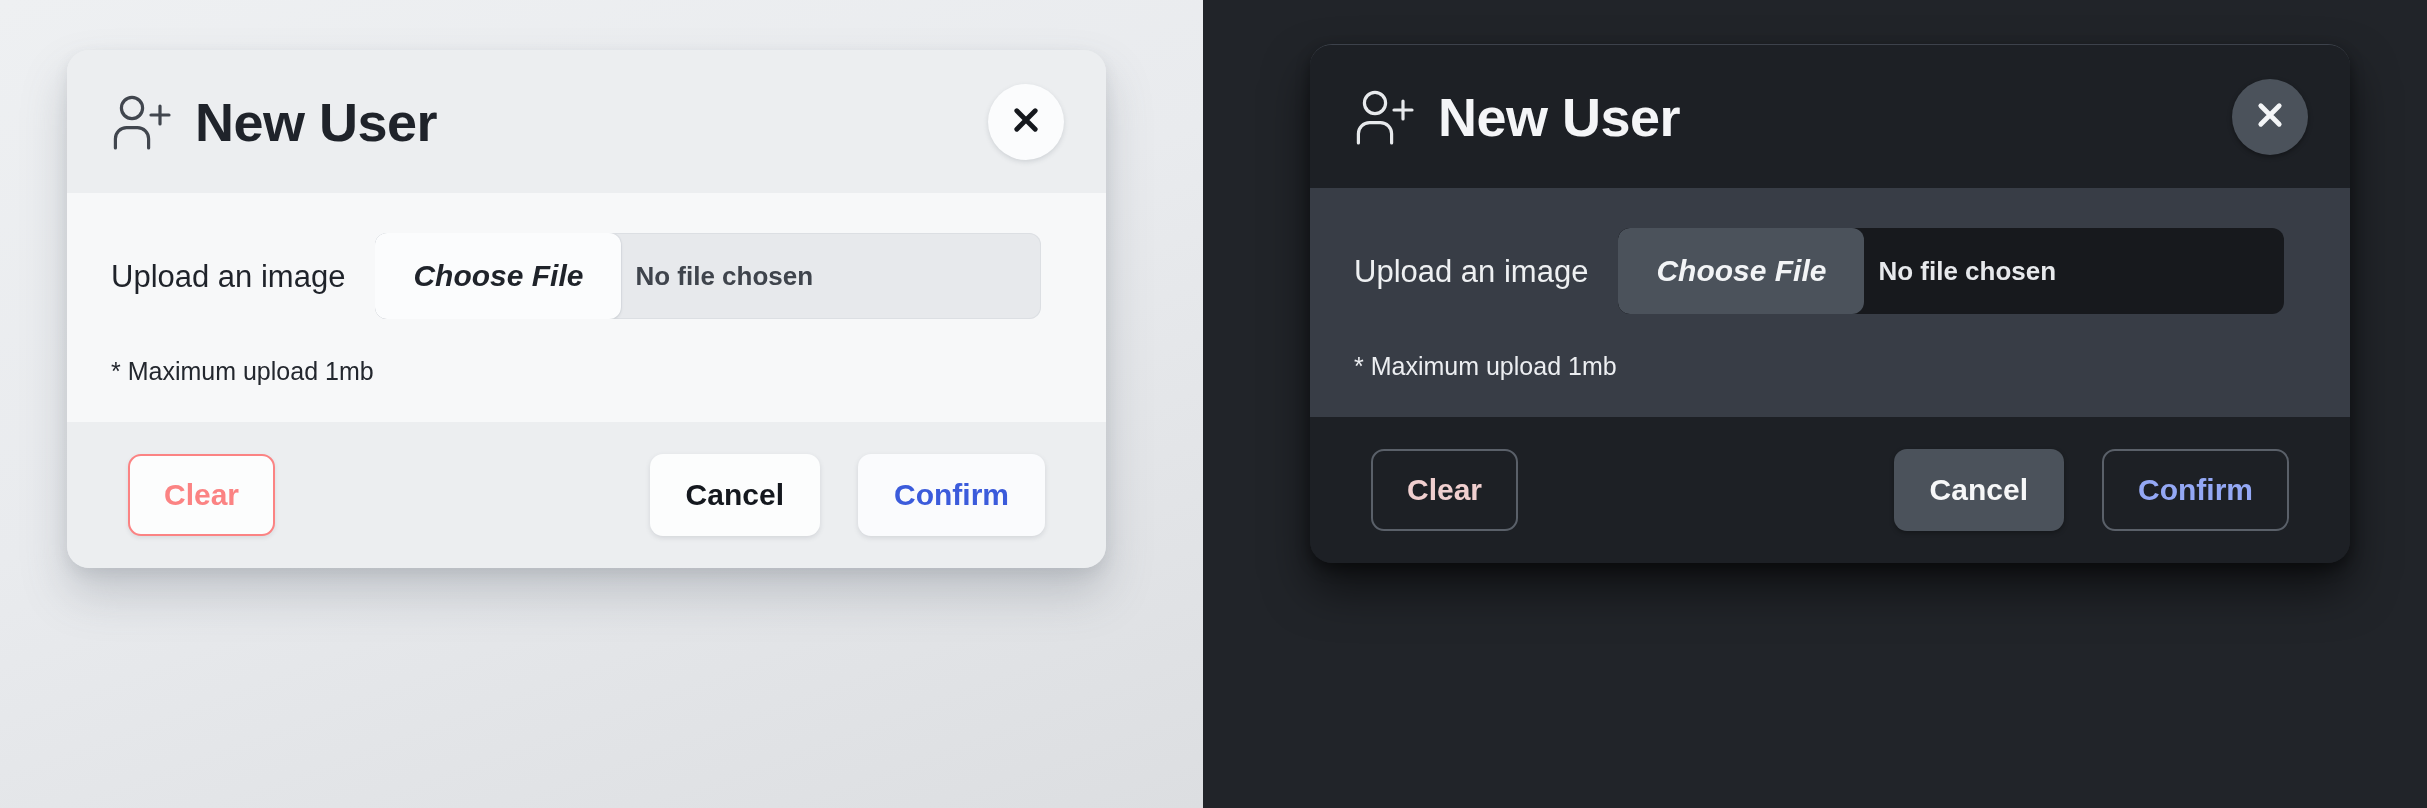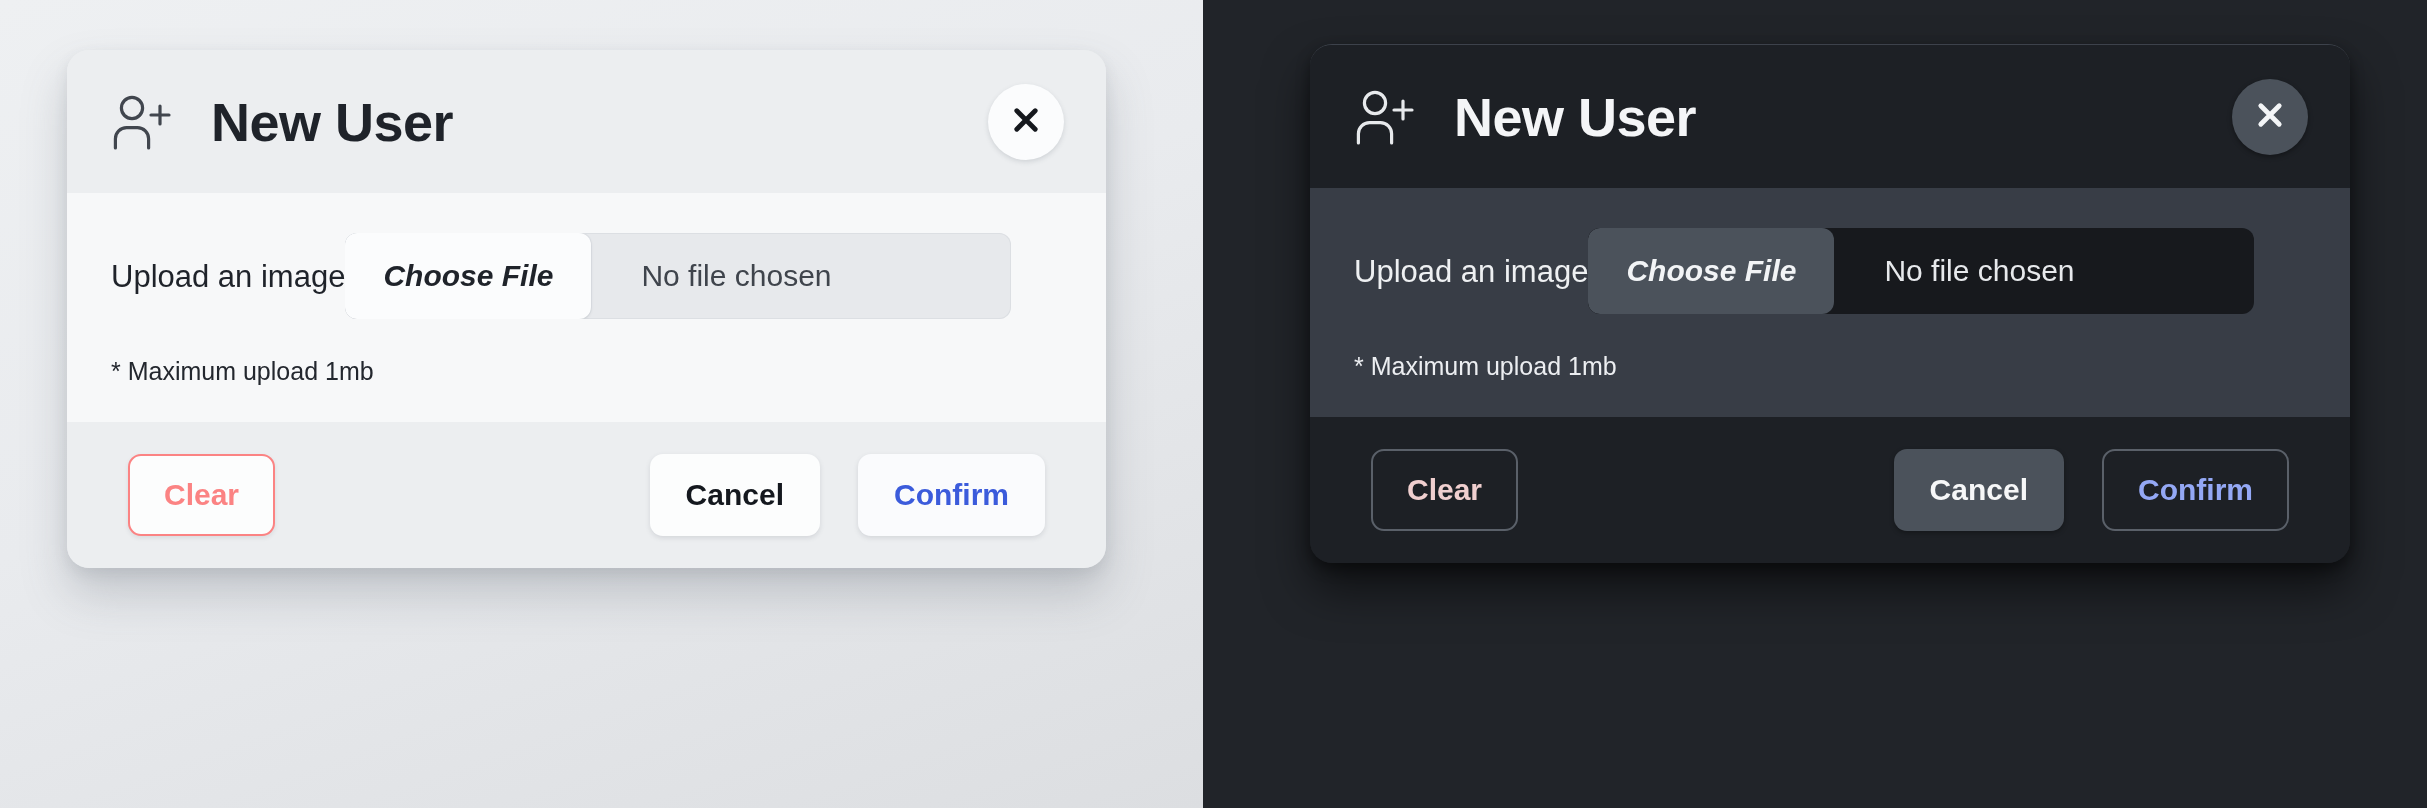--- a/index.html
+++ b/index.html
@@ -70,7 +70,7 @@
   .title-group {
     display: flex;
     align-items: center;
-    gap: 38px;
+    gap: 22px;
     flex: 1;
   }
 

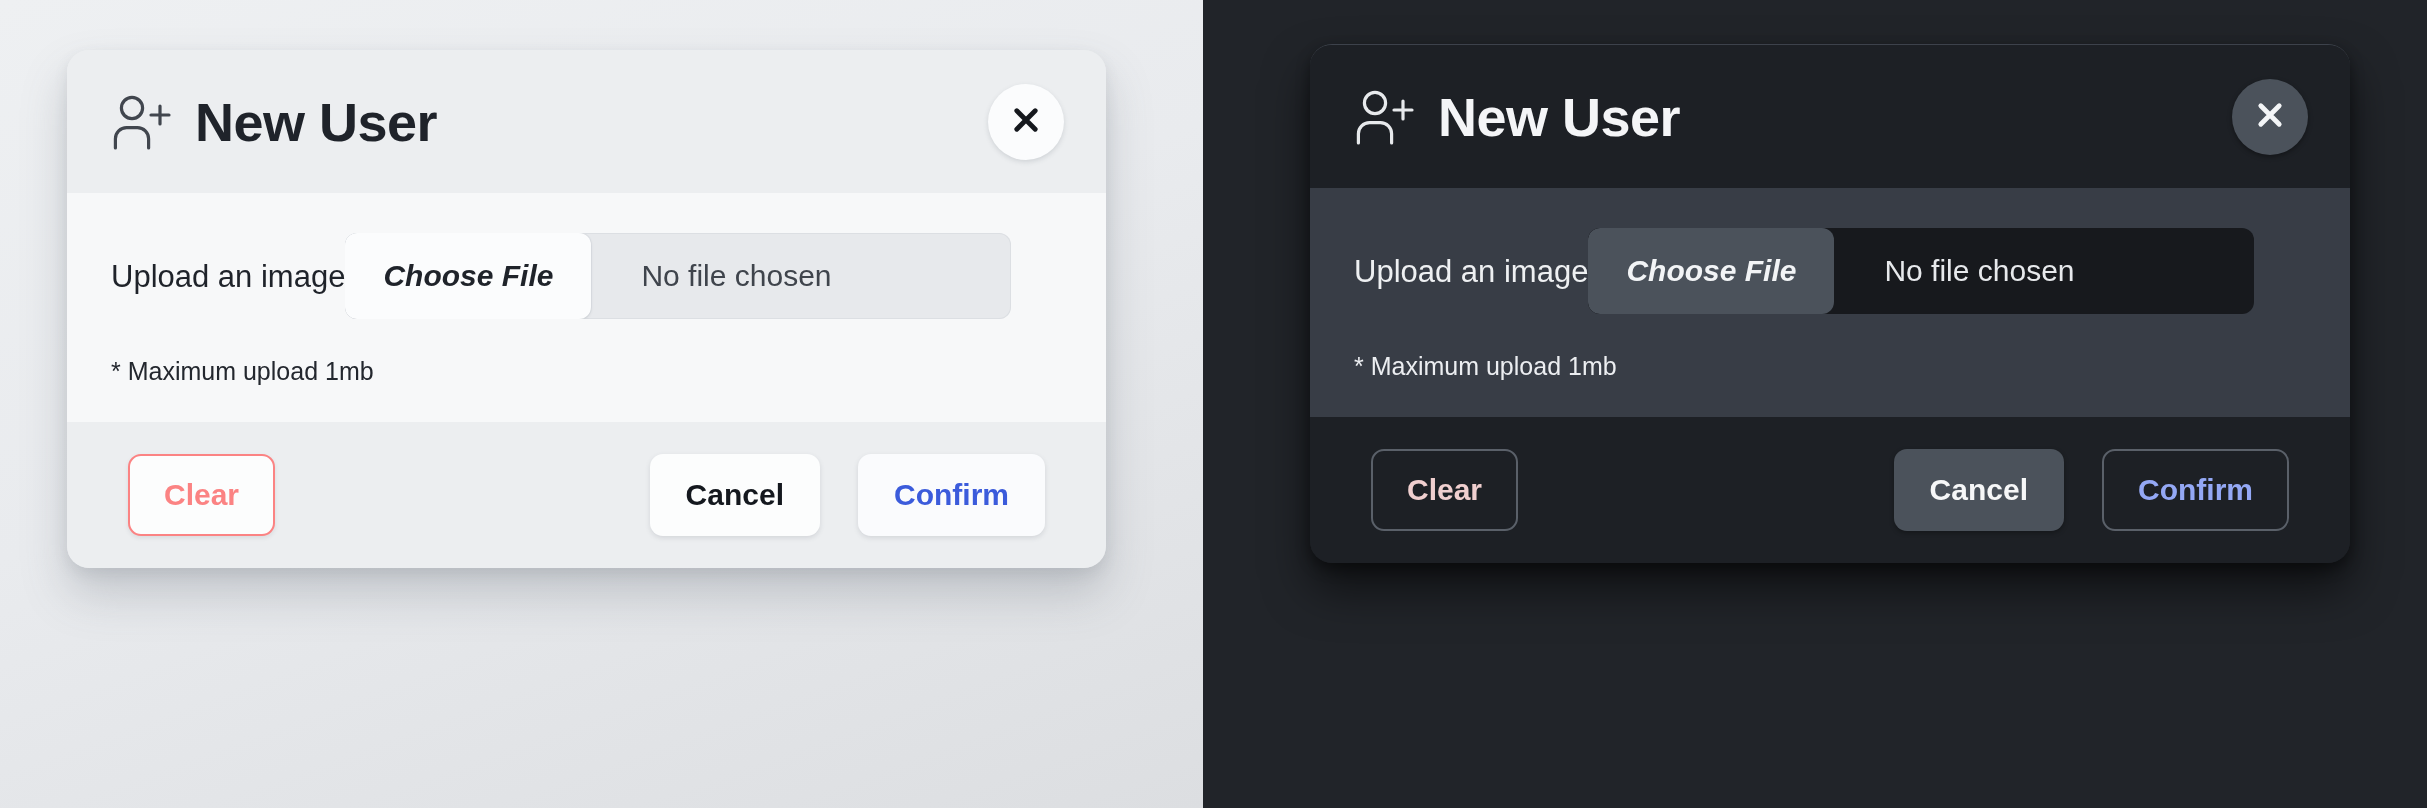--- a/index.html
+++ b/index.html
@@ -120,6 +120,7 @@
   .upload-row {
     display: flex;
     align-items: center;
+    gap: 30px;
   }
 
   .upload-label {

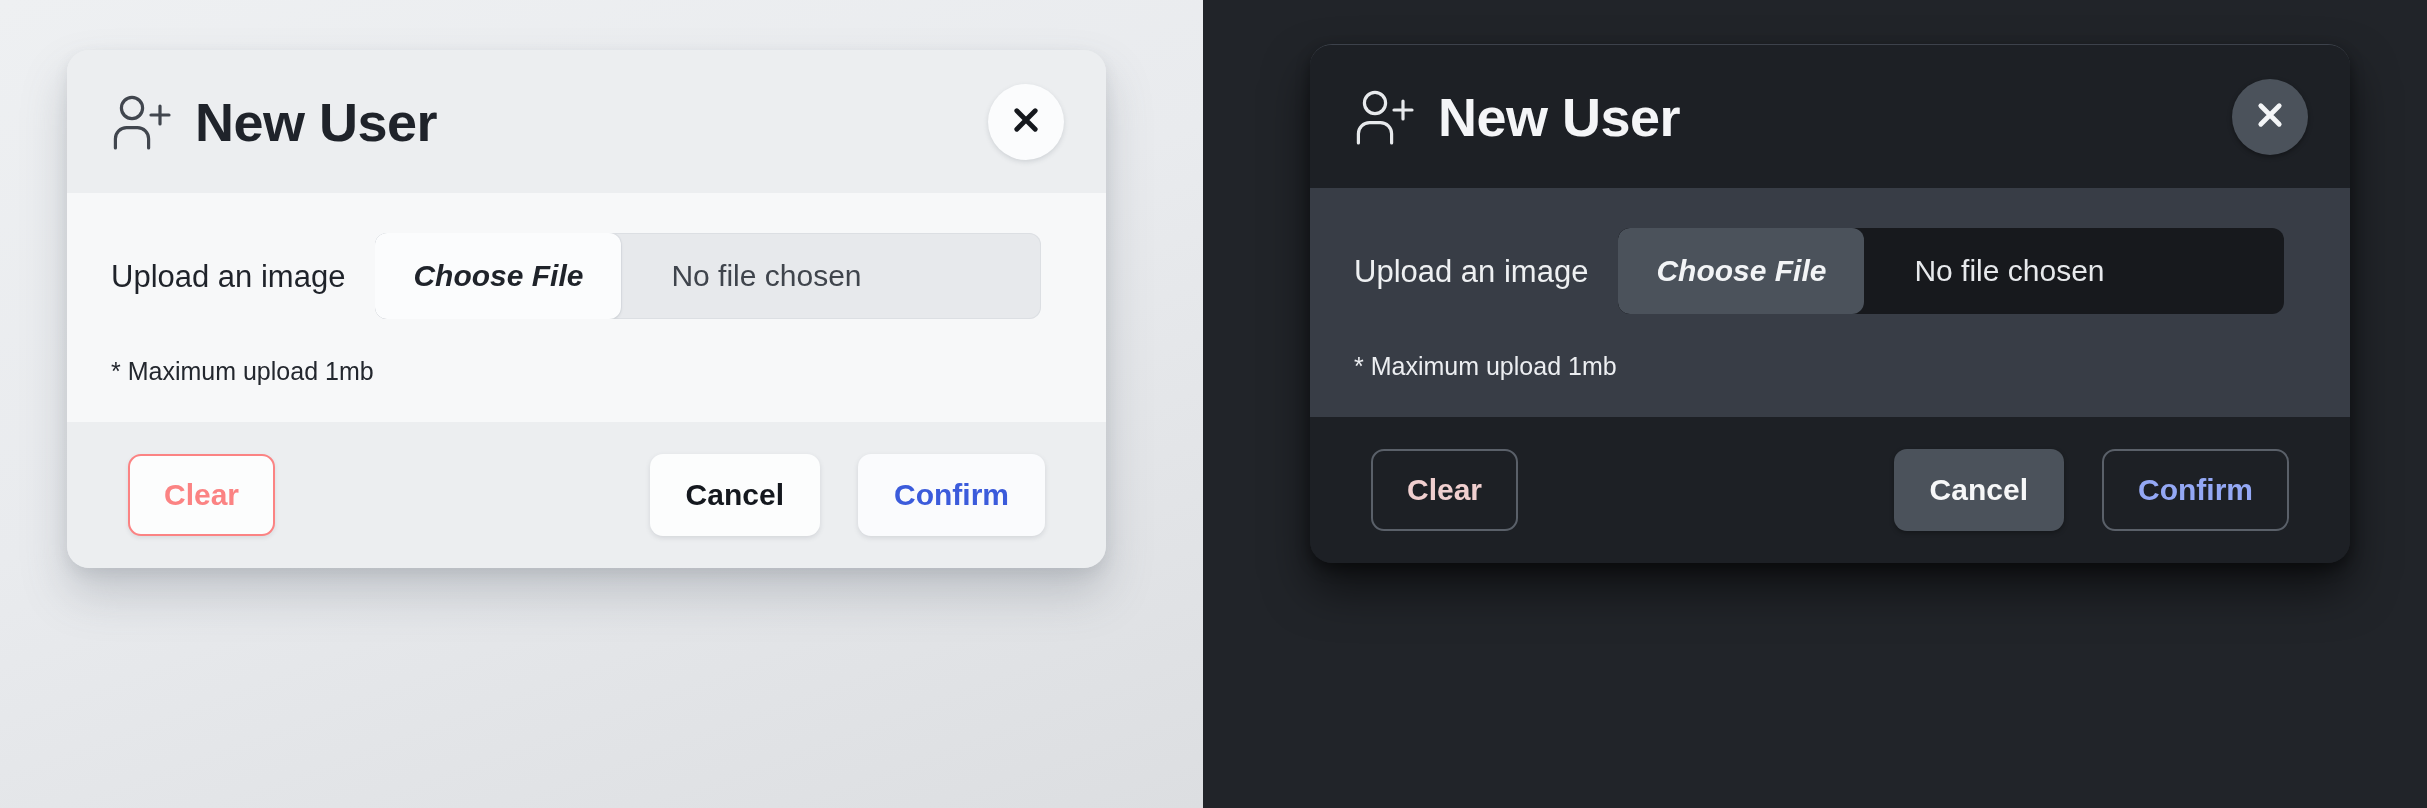--- a/index.html
+++ b/index.html
@@ -171,8 +171,9 @@
   .file-status {
     display: flex;
     align-items: center;
-    padding-left: 50px;
-    font-size: 30px;
+    padding-left: 14px;
+    font-size: 26px;
+    font-weight: bold;
   }
   .dialog-light .file-status { color: #3f444c; }
   .dialog-dark  .file-status { color: #e7e9ec; }

